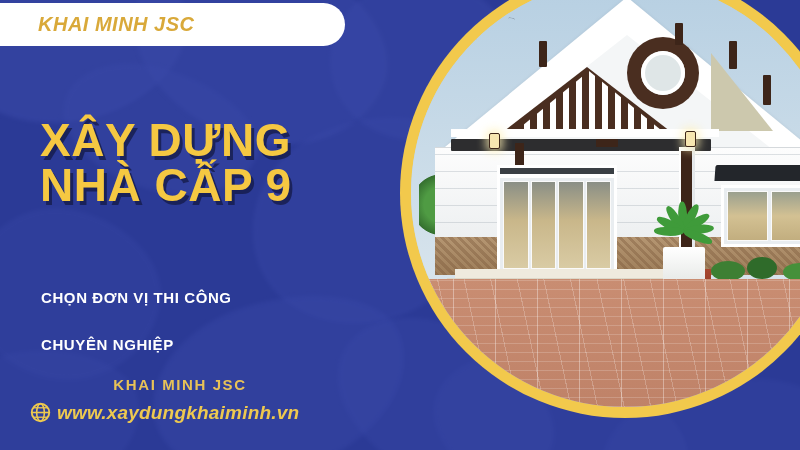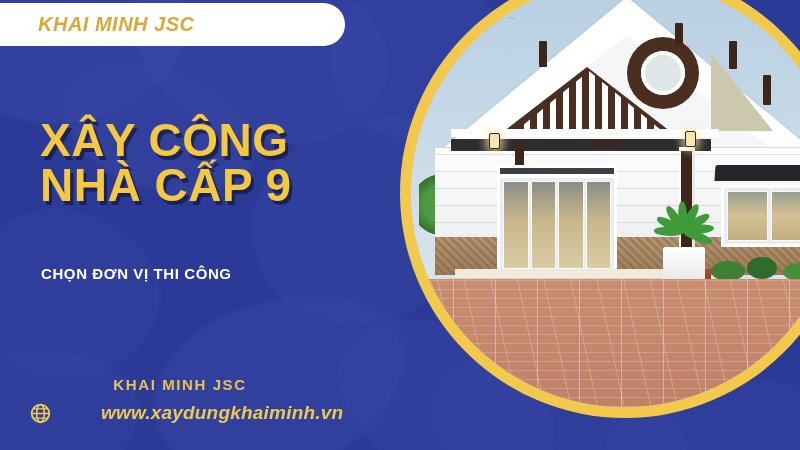--- a/index.html
+++ b/index.html
@@ -412,7 +412,7 @@
   </div>
 
   <div id="headline">
-    <div class="line">XÂY CÔNG</div>
+    <div class="line">XÂY DỰNG</div>
     <div class="line">NHÀ CẤP 9</div>
   </div>
 

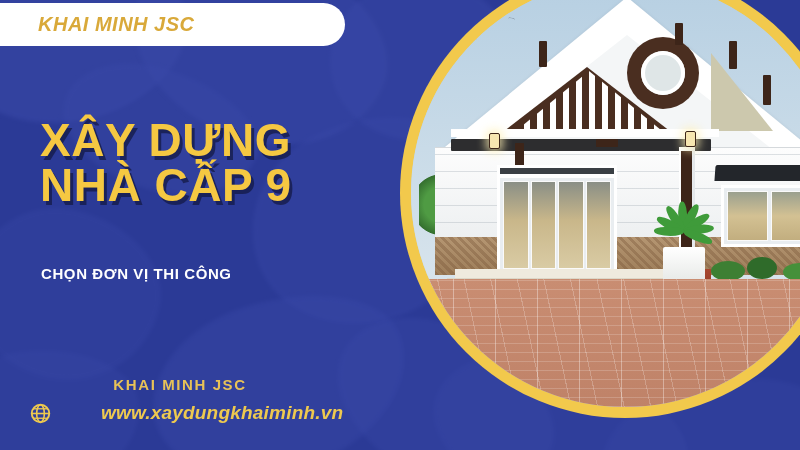--- a/index.html
+++ b/index.html
@@ -280,6 +280,7 @@
     letter-spacing:.6px;
     color:#ffffff;
     white-space:nowrap;
+    margin-top:24px;
   }
 
   

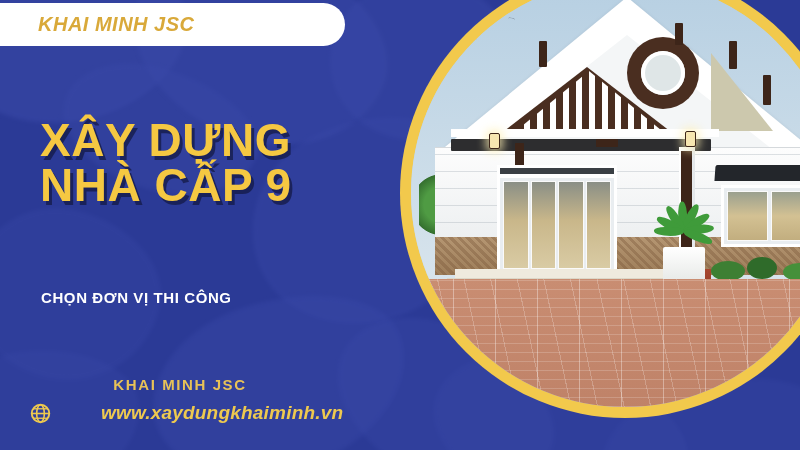--- a/index.html
+++ b/index.html
@@ -419,6 +419,7 @@
 
   <div id="subheading">
     <div class="line">CHỌN ĐƠN VỊ THI CÔNG</div>
+    <div class="line">CHUYÊN NGHIỆP</div>
   </div>
 
   <div id="footer">

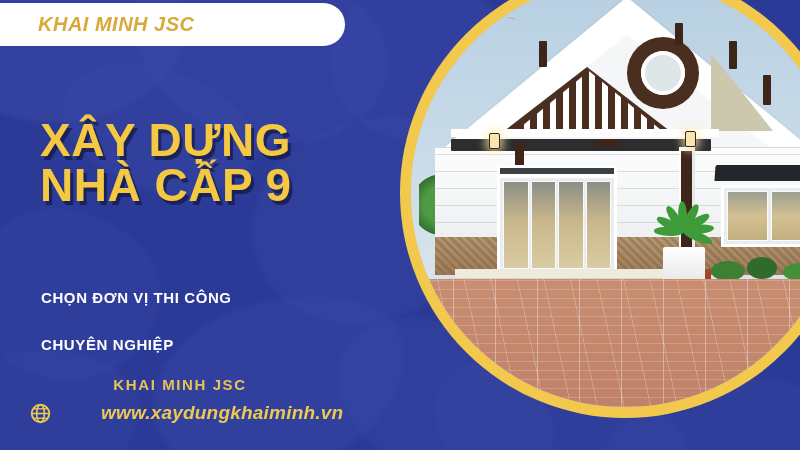--- a/index.html
+++ b/index.html
@@ -295,8 +295,8 @@
     margin-left:-40px;
   }
   #footer .site-row {
-    display:flex; align-items:flex-end;
-    margin-top:9px; margin-left:30px;gap:44px;
+    display:flex; align-items:flex-start;
+    margin-top:9px; margin-left:30px;
   }
   .globe-icon {
     width:21px; height:21px; flex:0 0 21px;

